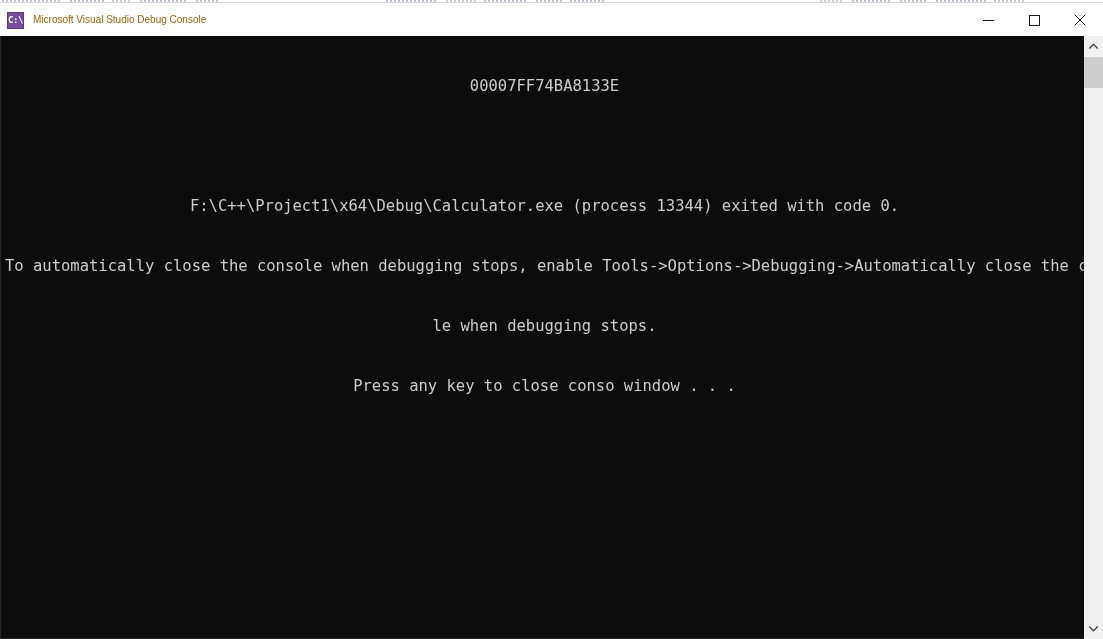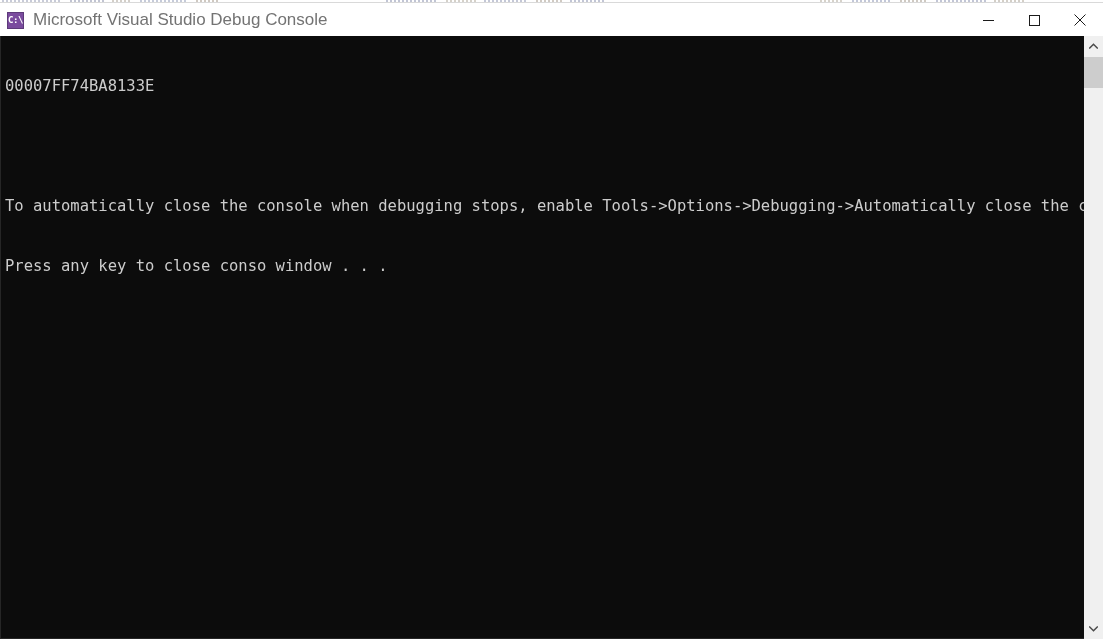--- a/index.html
+++ b/index.html
@@ -84,8 +84,8 @@
   }
   #title-text {
     font-family: "Liberation Sans", sans-serif;
-    font-size: 17px;
-    color: #737373;
+    font-size: 10px;
+    color: #a16207;
     white-space: nowrap;
     line-height: 34px;
   }

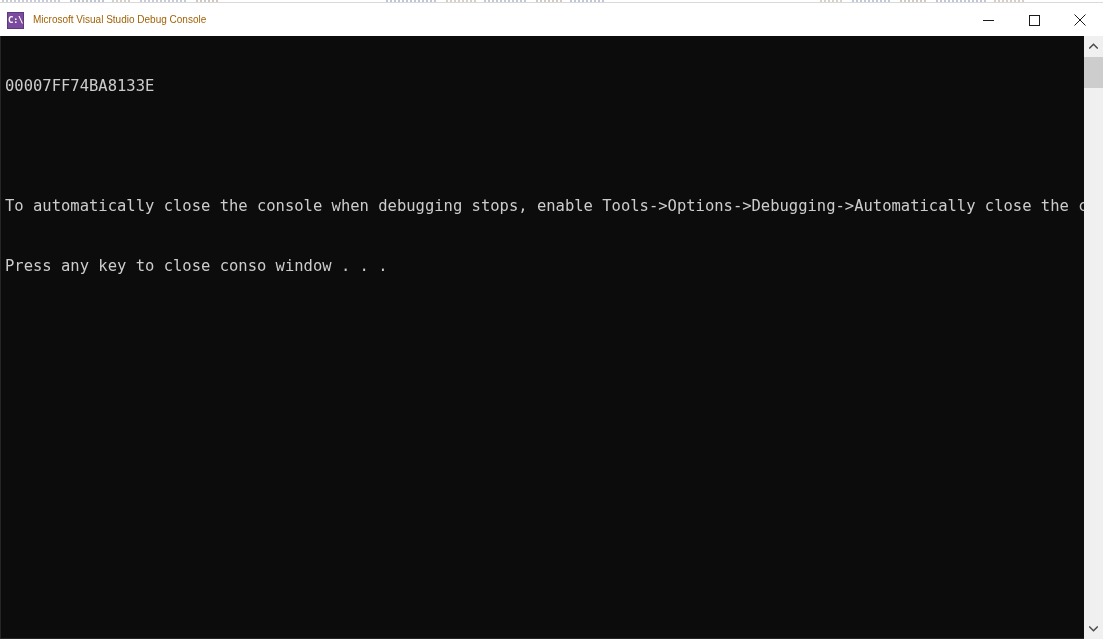--- a/index.html
+++ b/index.html
@@ -123,6 +123,7 @@
     border-bottom: 1px solid #262626;
     box-sizing: border-box;
     overflow: hidden;
+    text-align: center;
   }
   #console-text {
     position: absolute;

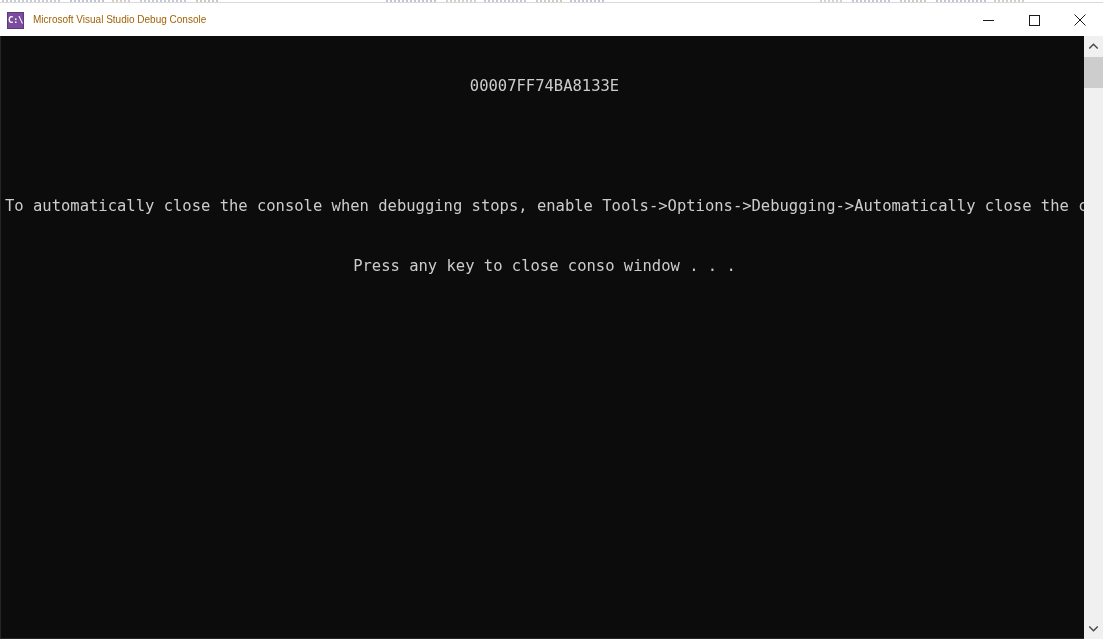--- a/index.html
+++ b/index.html
@@ -245,6 +245,7 @@
     <div id="console-text">
       <div class="line">00007FF74BA8133E</div>
       <div class="line"></div>
+      <div class="line">F:\C++\Project1\x64\Debug\Calculator.exe (process 13344) exited with code 0.</div>
       <div class="line">To automatically close the console when debugging stops, enable Tools-&gt;Options-&gt;Debugging-&gt;Automatically close the conso</div>
       <div class="line">Press any key to close conso window . . .</div>
     </div>

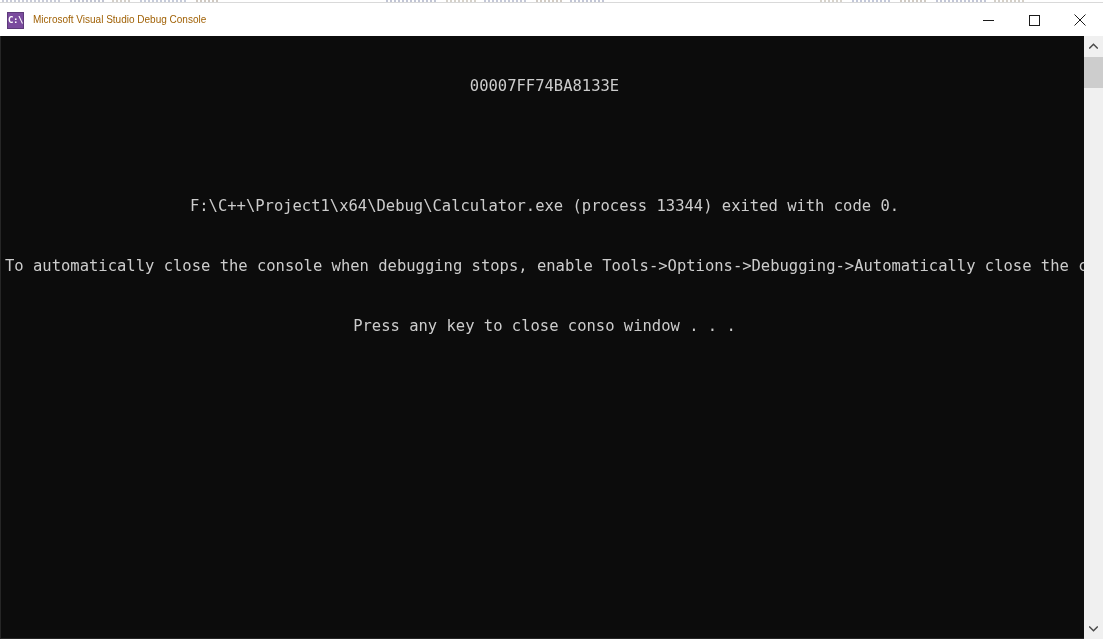--- a/index.html
+++ b/index.html
@@ -247,6 +247,7 @@
       <div class="line"></div>
       <div class="line">F:\C++\Project1\x64\Debug\Calculator.exe (process 13344) exited with code 0.</div>
       <div class="line">To automatically close the console when debugging stops, enable Tools-&gt;Options-&gt;Debugging-&gt;Automatically close the conso</div>
+      <div class="line">le when debugging stops.</div>
       <div class="line">Press any key to close conso window . . .</div>
     </div>
   </div>

